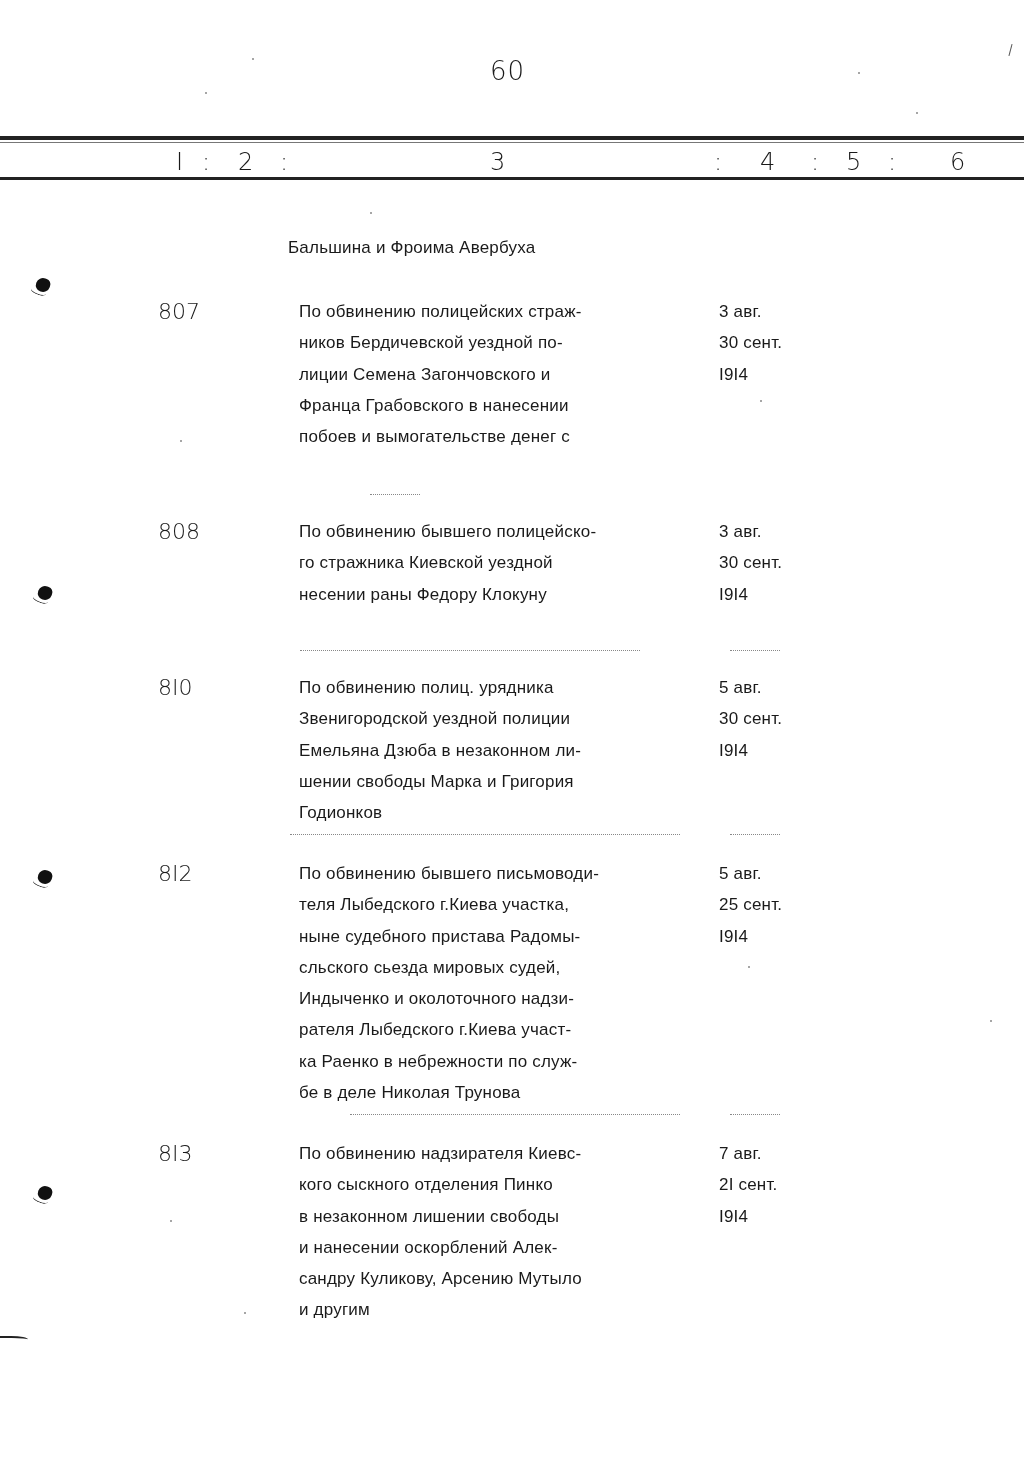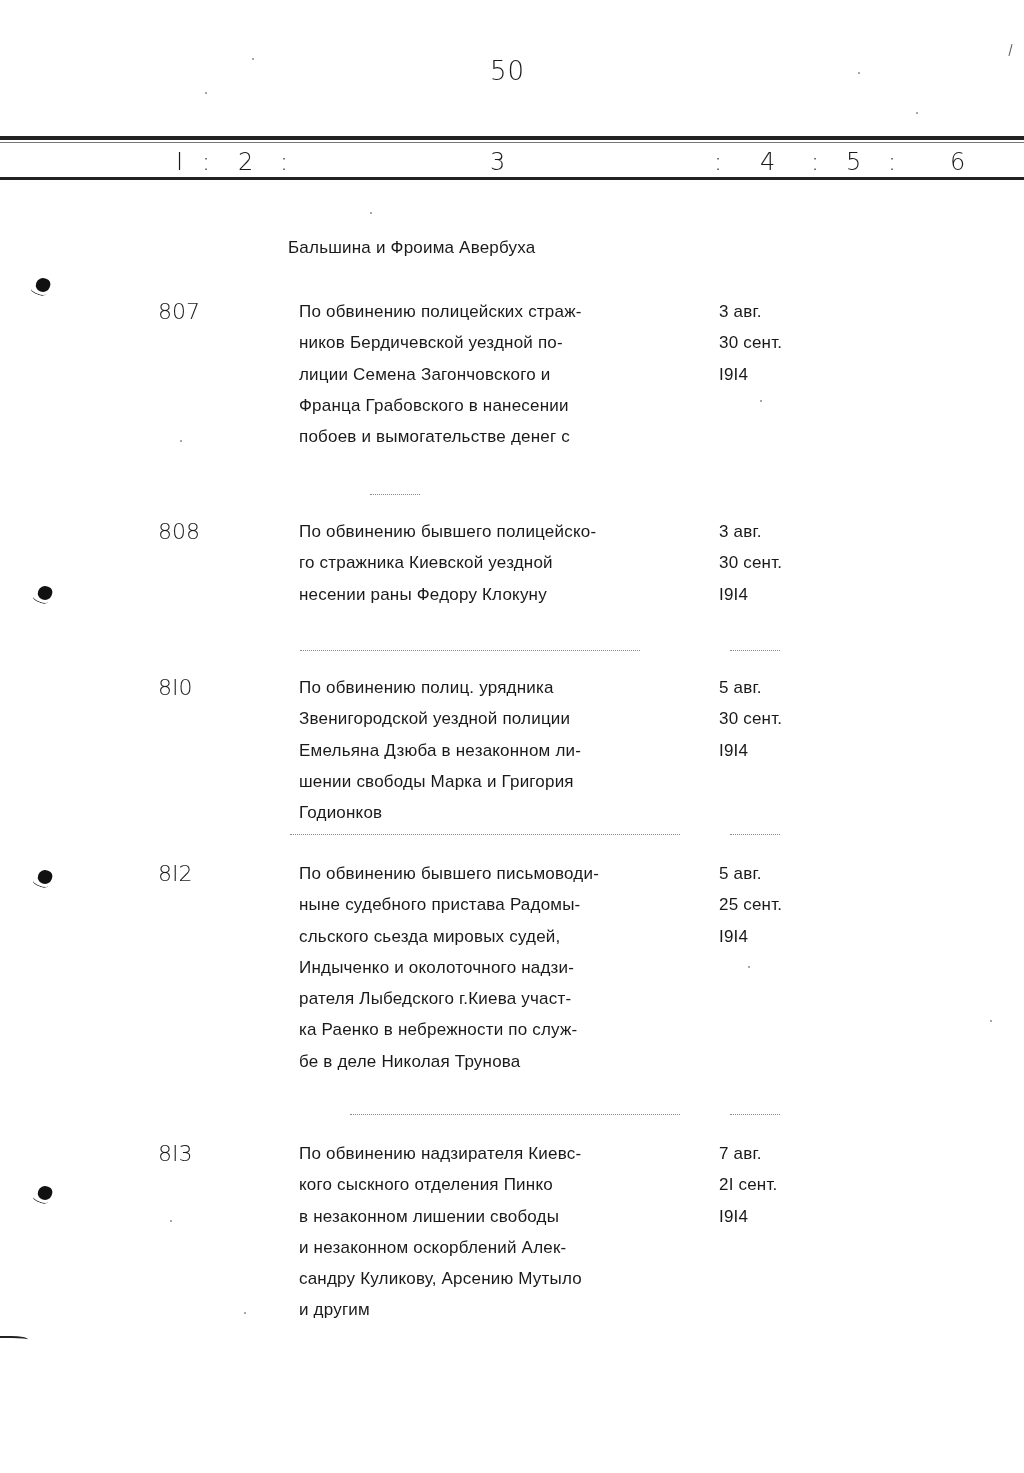--- a/index.html
+++ b/index.html
@@ -128,7 +128,7 @@
 </head>
 <body>
 
-<div class="page-number">50</div>
+<div class="page-number">60</div>
 
 <div class="rule top"></div>
 <div class="rule top-thin"></div>

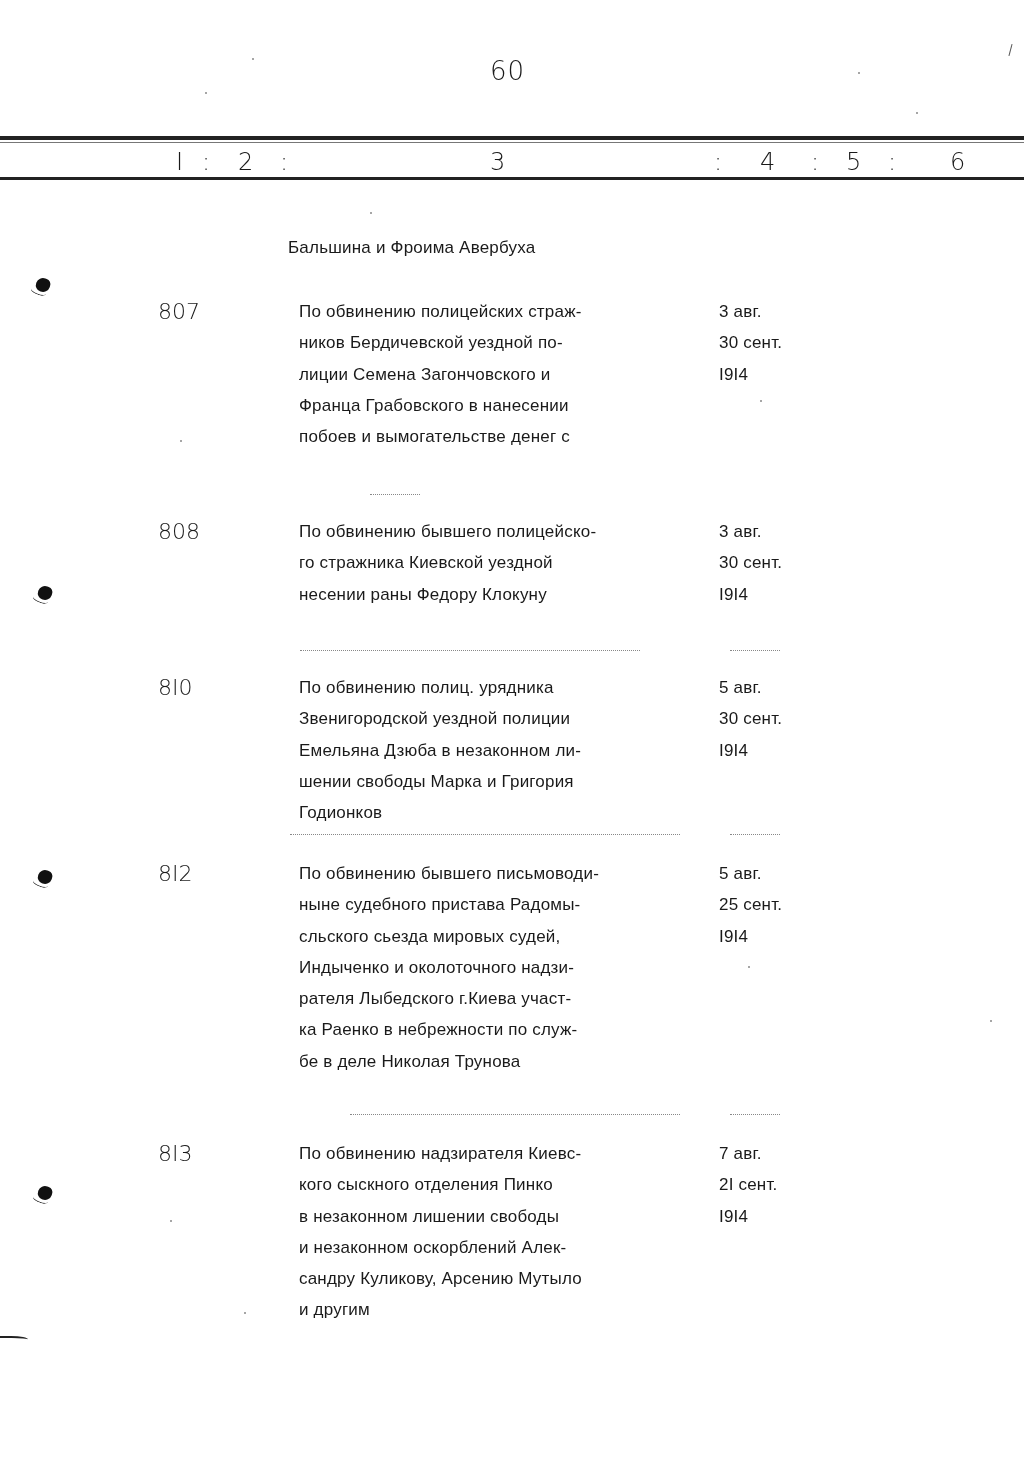--- a/index.html
+++ b/index.html
@@ -206,6 +206,7 @@
   <div class="num">8I2</div>
   <div class="desc text">
     <span class="line">По обвинению бывшего письмоводи-</span>
+    <span class="line">теля Лыбедского г.Киева участка,</span>
     <span class="line">ныне судебного пристава Радомы-</span>
     <span class="line">сльского сьезда мировых судей,</span>
     <span class="line">Индыченко и околоточного надзи-</span>

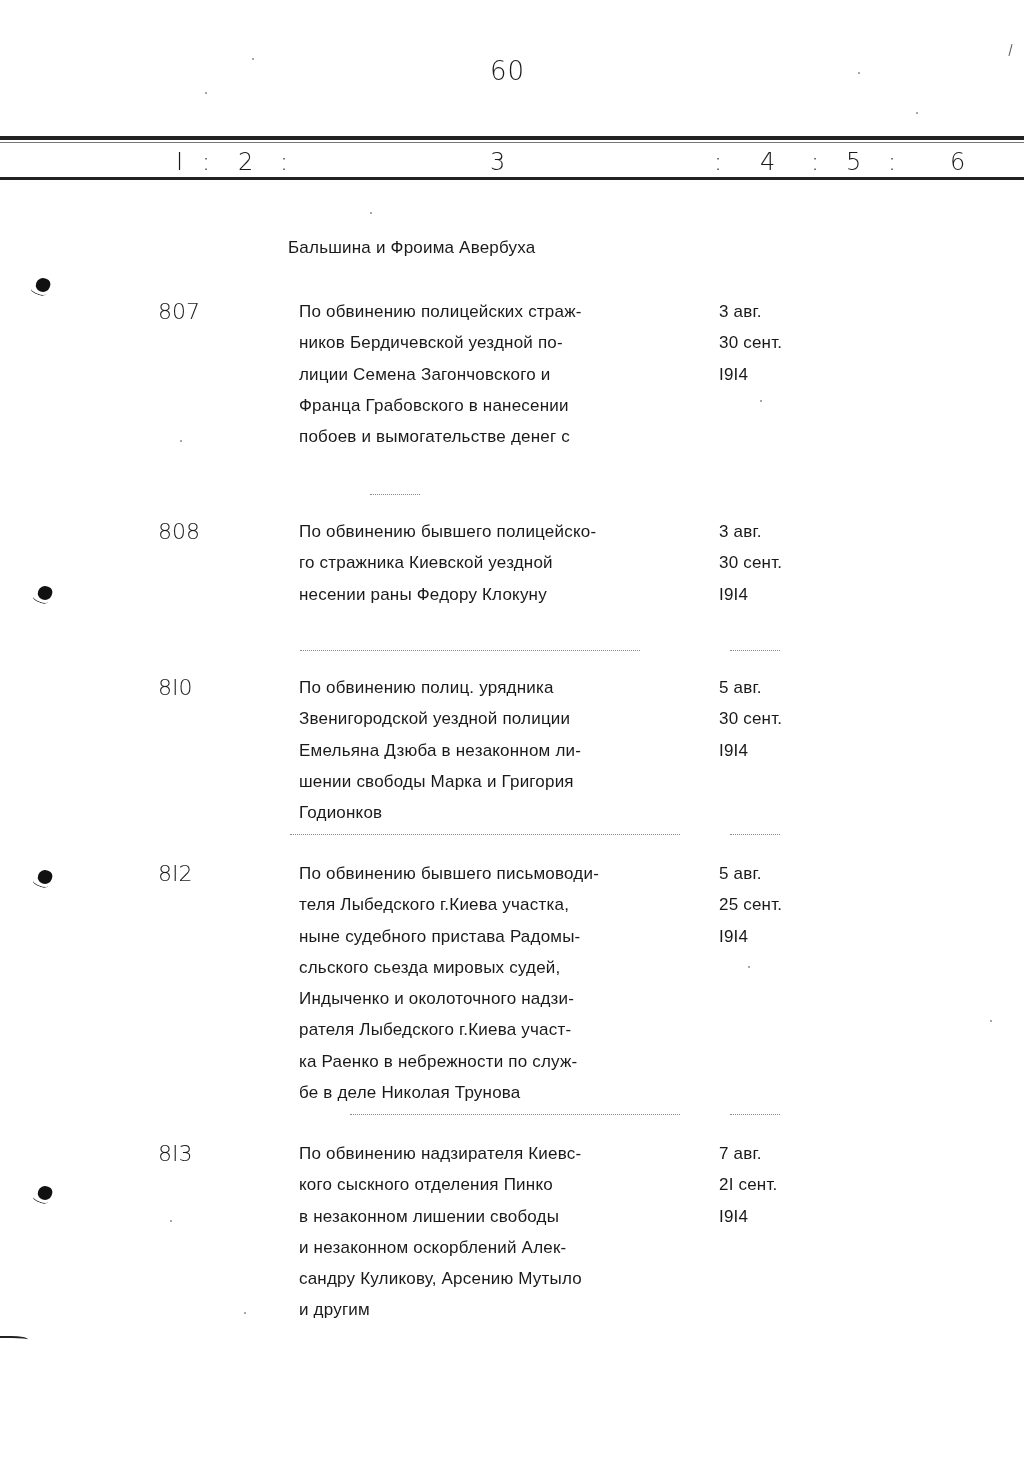--- a/index.html
+++ b/index.html
@@ -229,7 +229,7 @@
     <span class="line">По обвинению надзирателя Киевс-</span>
     <span class="line">кого сыскного отделения Пинко</span>
     <span class="line">в незаконном лишении свободы</span>
-    <span class="line">и незаконном оскорблений Алек-</span>
+    <span class="line">и нанесении оскорблений Алек-</span>
     <span class="line">сандру Куликову, Арсению Мутыло</span>
     <span class="line">и другим</span>
   </div>

